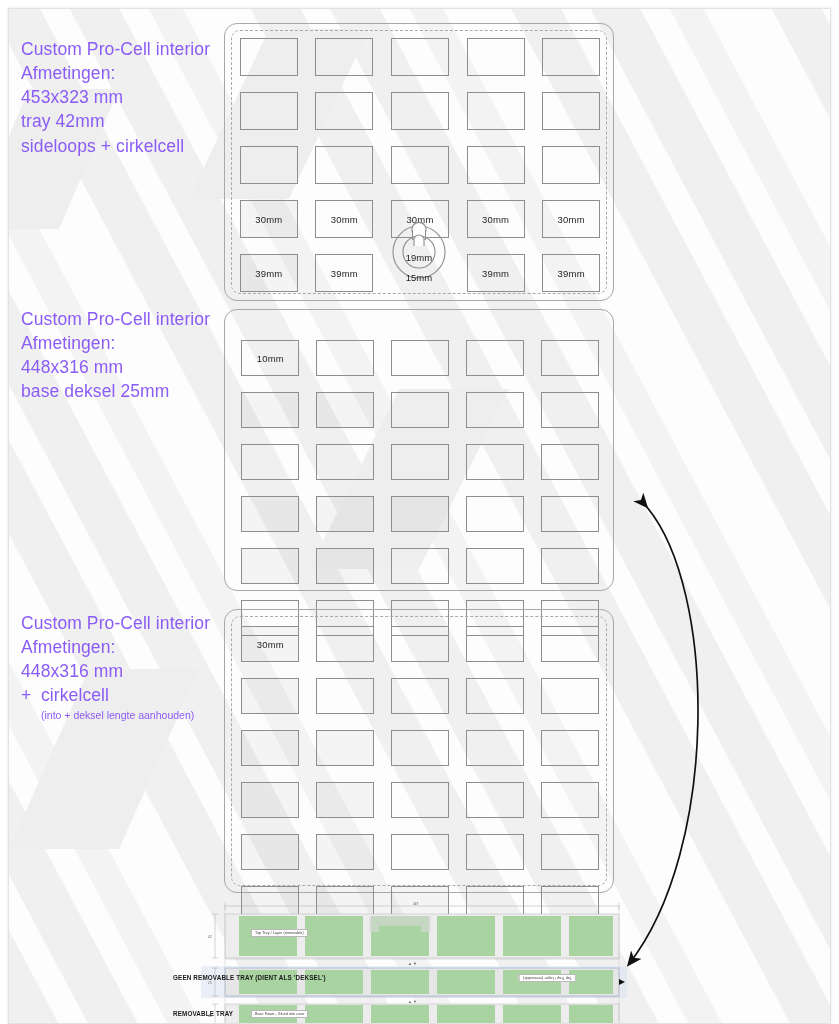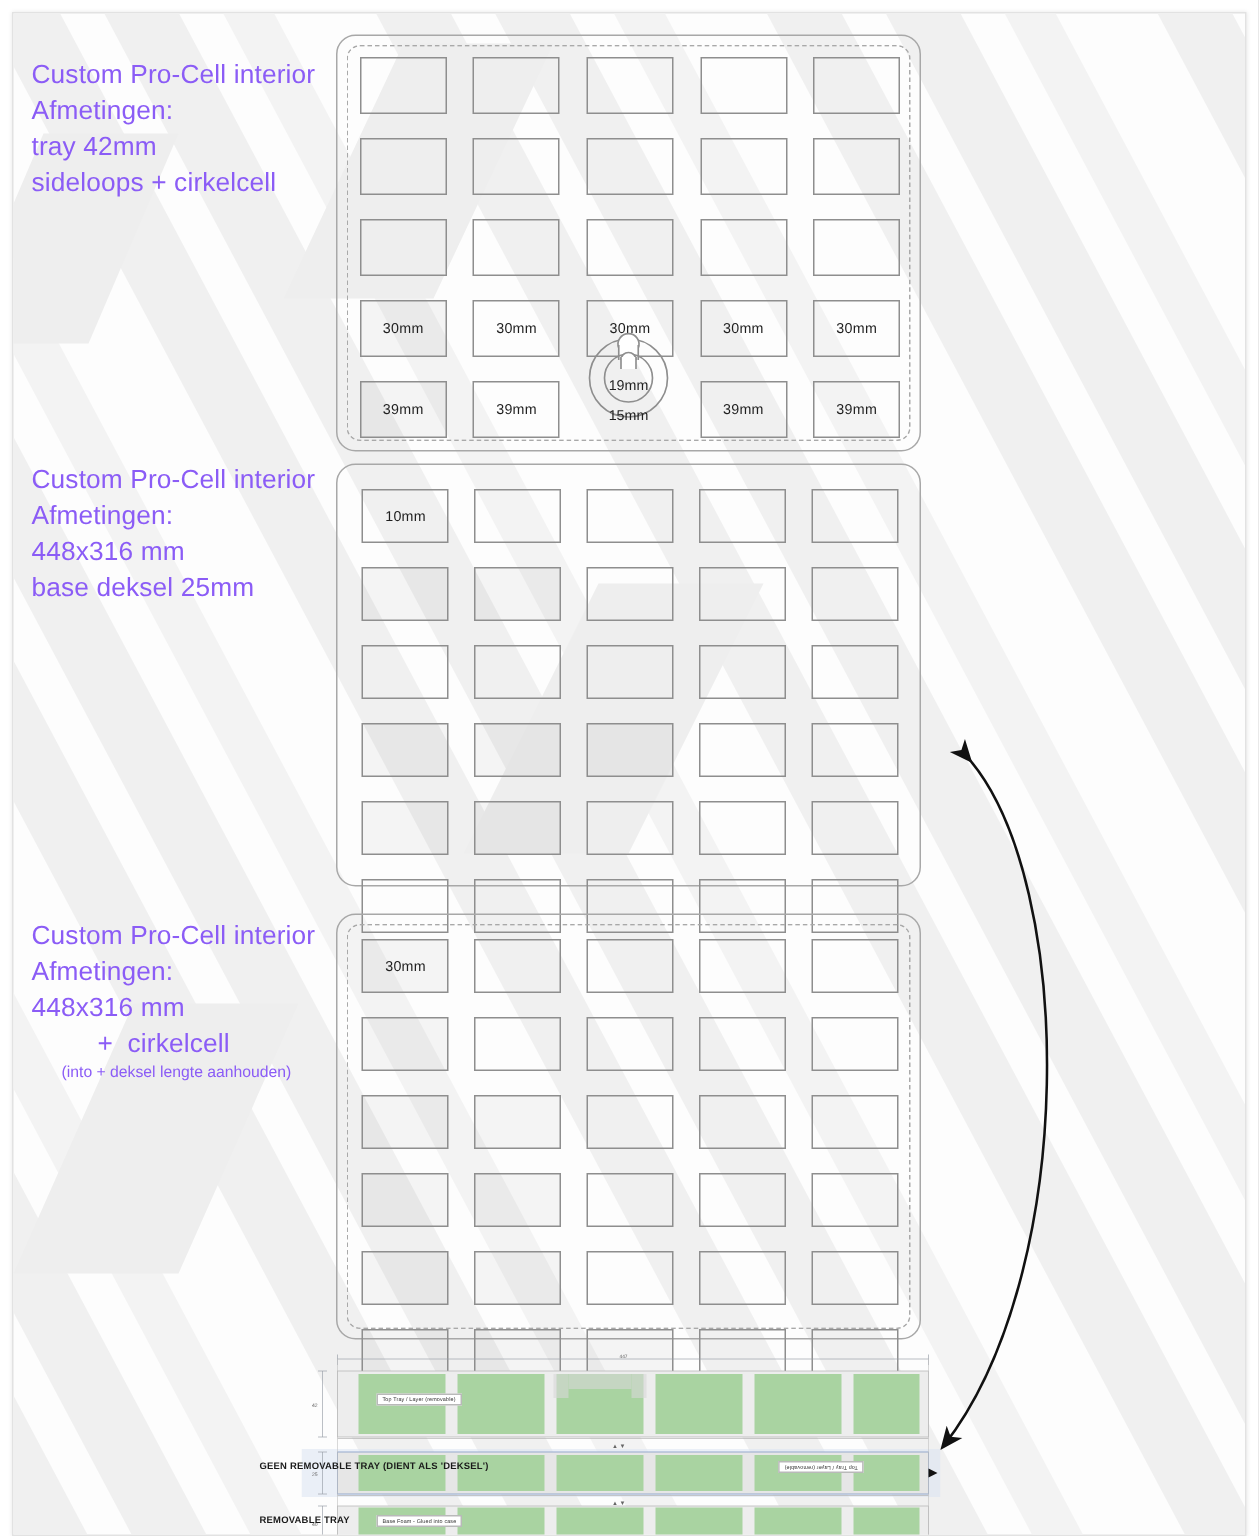--- a/index.html
+++ b/index.html
@@ -198,6 +198,7 @@
     <div class="spec-block" style="left:12px; top:28px;">
       <span class="line">Custom Pro-Cell interior</span>
       <span class="line">Afmetingen:</span>
+      <span class="line">453x323 mm</span>
       <span class="line">tray 42mm</span>
       <span class="line">sideloops + cirkelcell</span>
     </div>

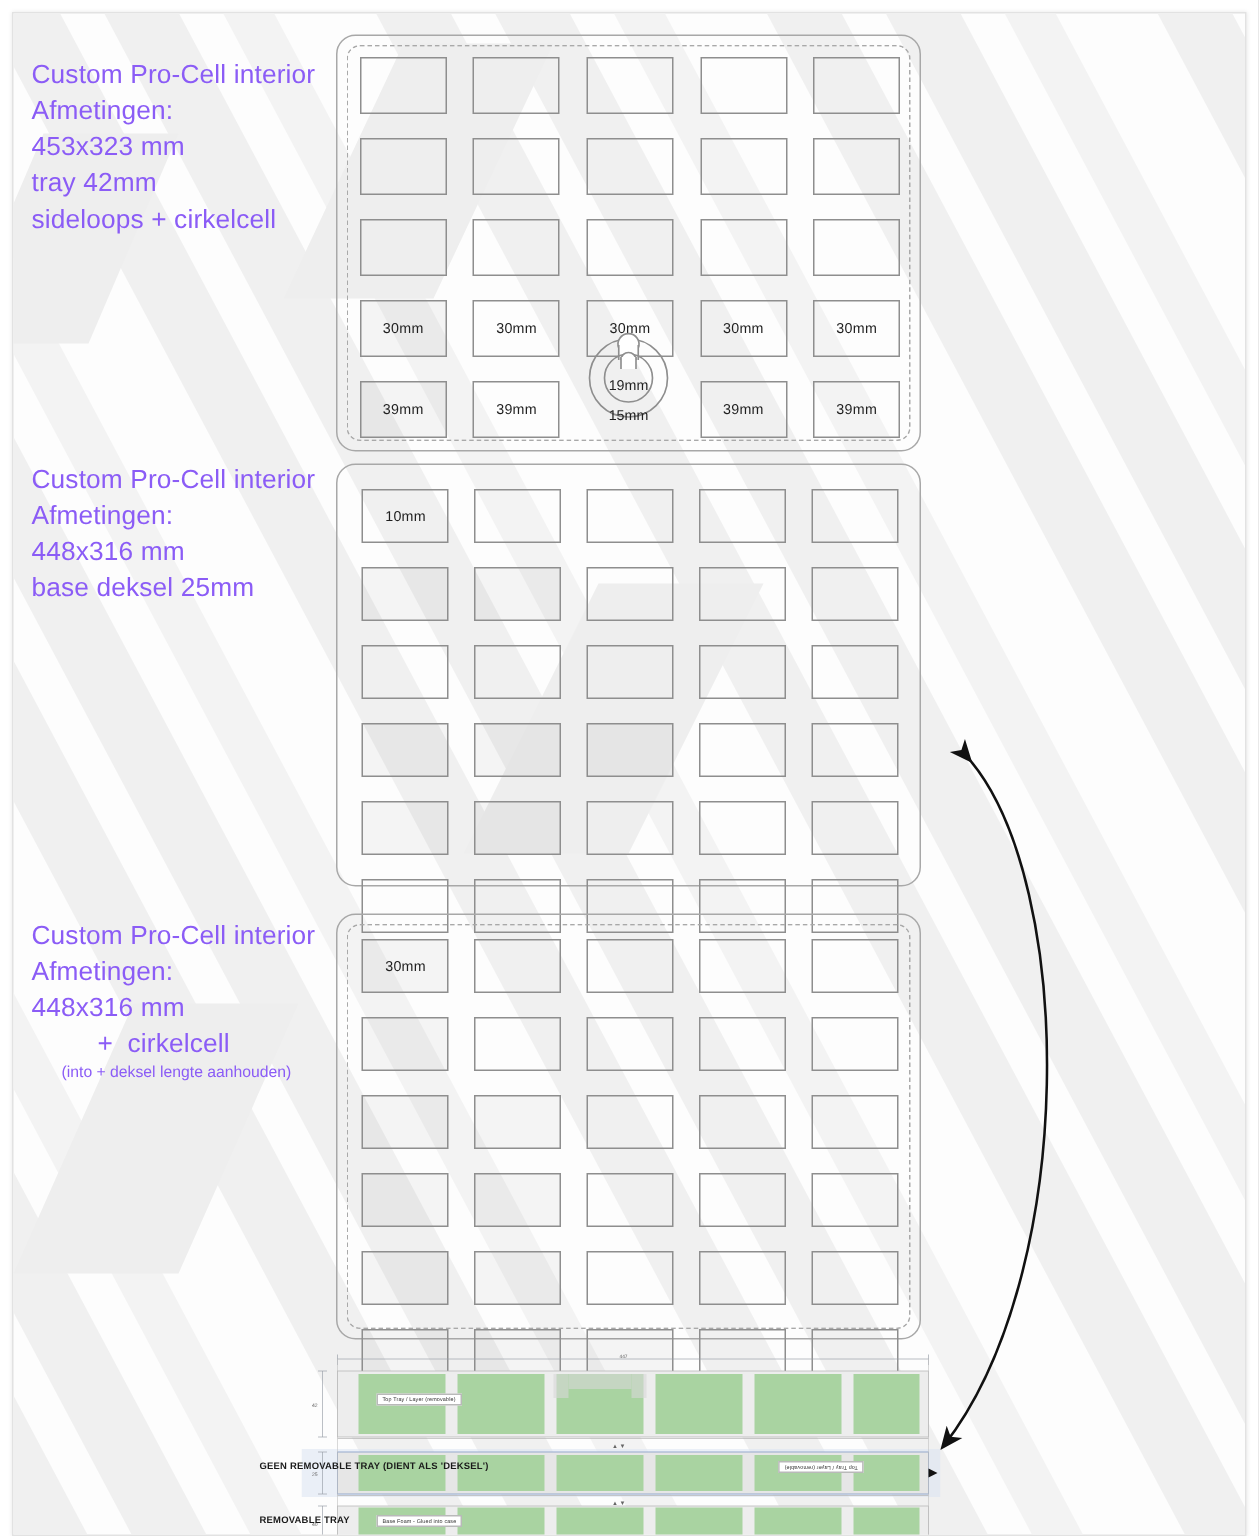--- a/index.html
+++ b/index.html
@@ -313,7 +313,7 @@
     </div>
 
     <div class="tray" style="left:215px; top:300px; width:390px; height:282px;">
-      <div class="cell-grid" style="left:16px; top:16px; width:358px; height:250px;
+      <div class="cell-grid" style="left:16px; top:30px; width:358px; height:250px;
                   grid-template-columns:repeat(5,1fr); grid-template-rows:repeat(6,1fr);">
         <div class="cell-slot">
             <div class="cell" style="height:36px">10mm</div>

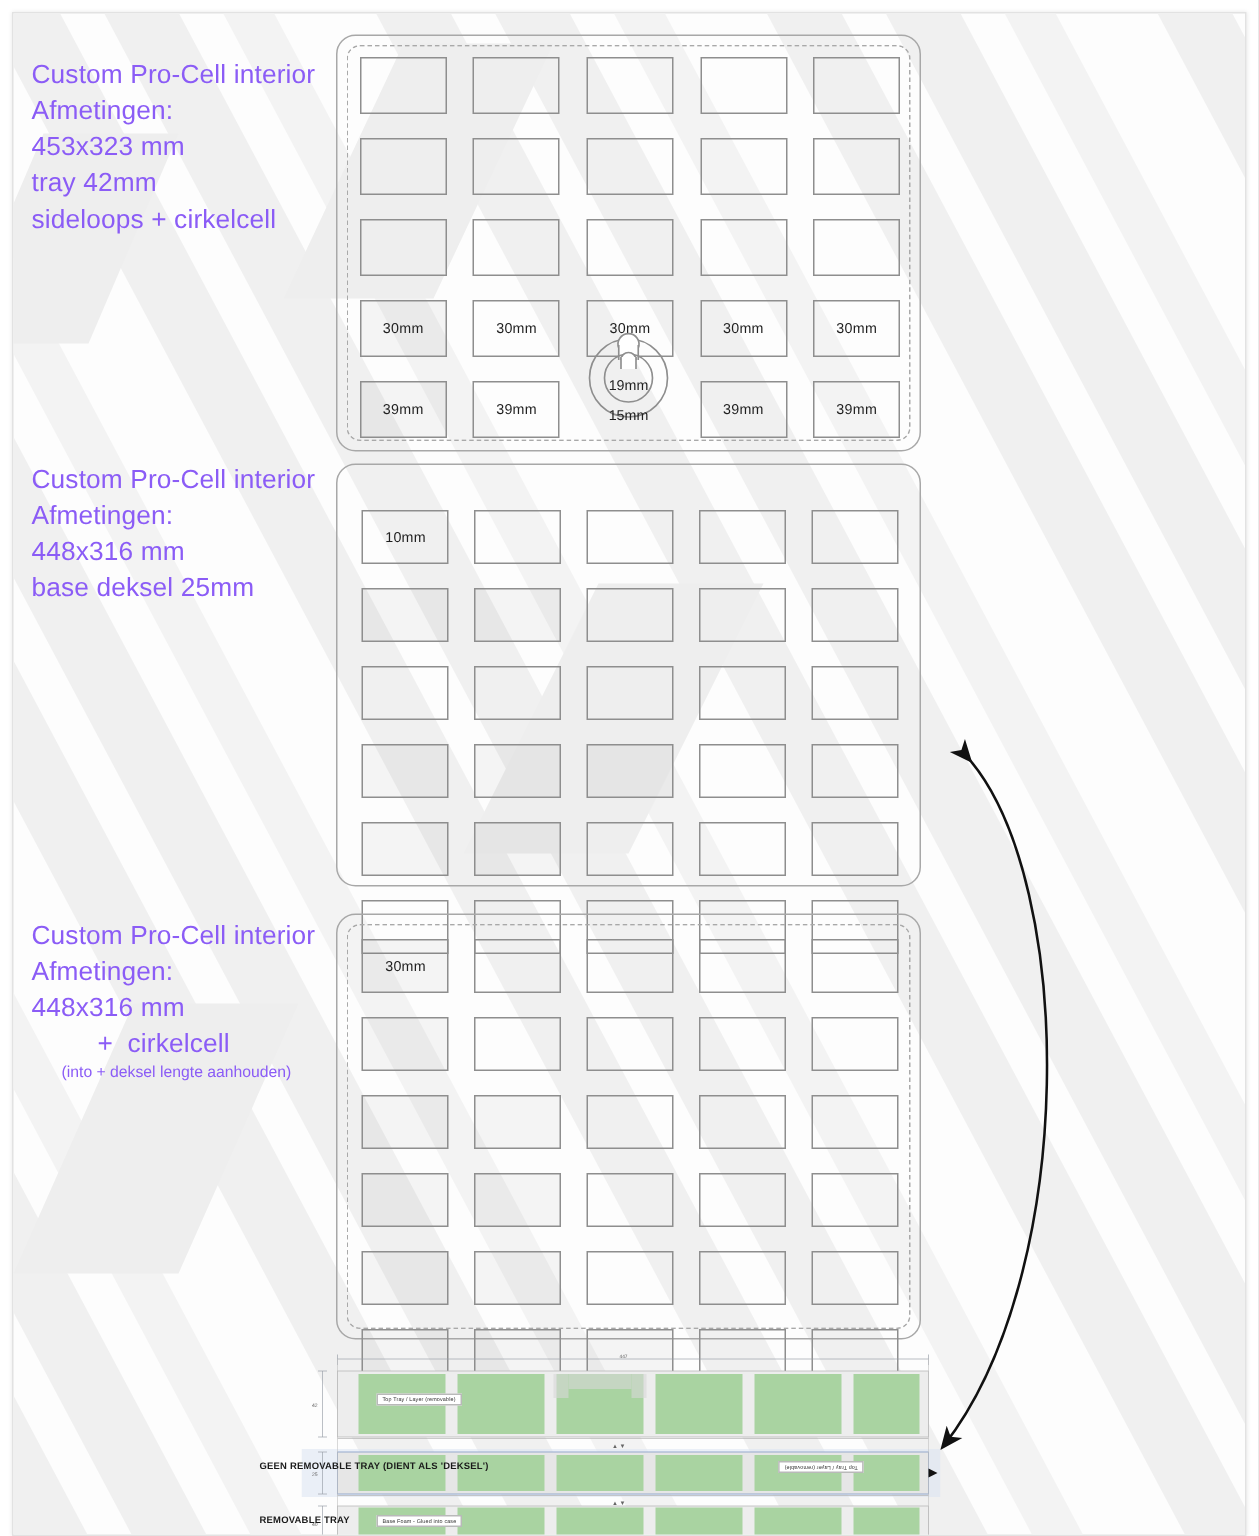--- a/index.html
+++ b/index.html
@@ -55,7 +55,6 @@
   .spec-block .line { display: block; }
   .spec-block .line.indent-plus {
     display: block;
-    margin-left: 44px;
   }
   .spec-block .plus-sym { display: inline-block; width: 20px; }
   .spec-block .note {

